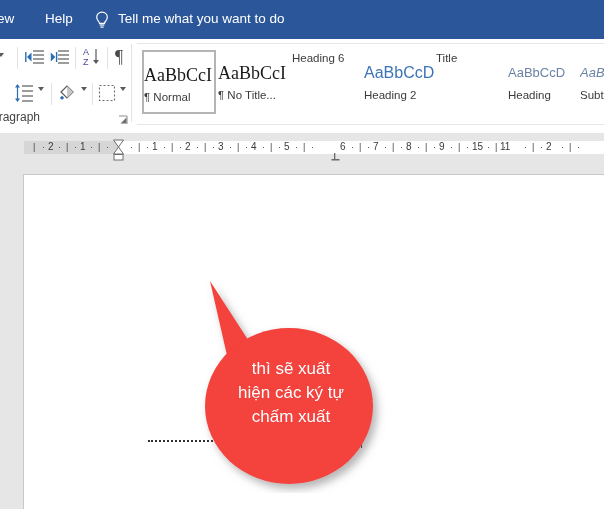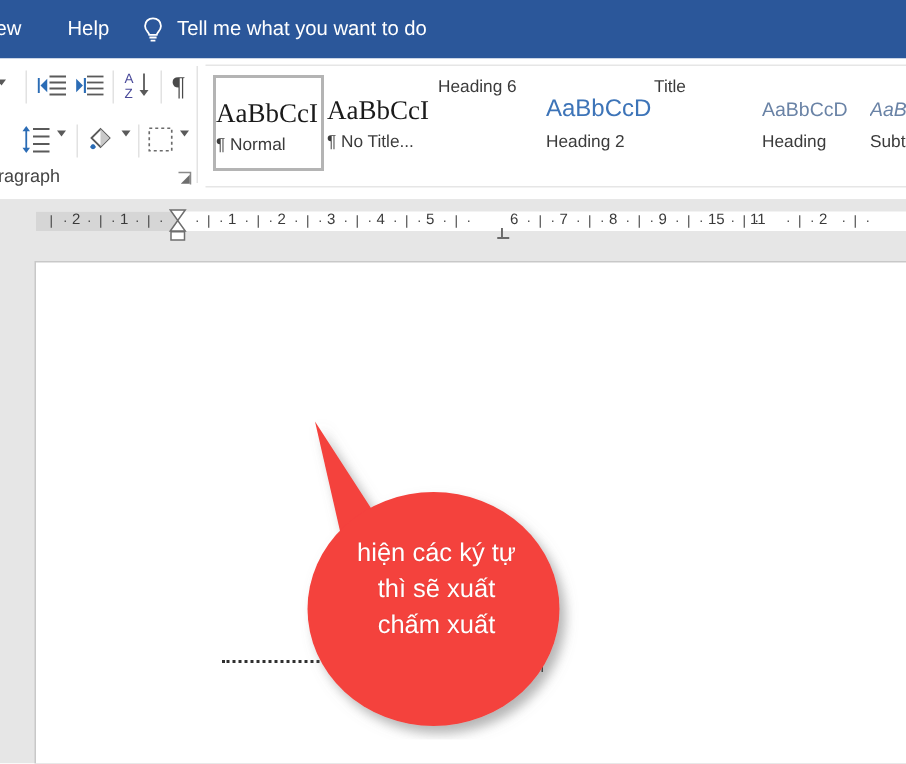--- a/index.html
+++ b/index.html
@@ -407,8 +407,8 @@
     </g>
   </svg>
   <div id="callout-text">
+    <div>thì sẽ xuất</div>
     <div>hiện các ký tự</div>
-    <div>thì sẽ xuất</div>
     <div>chấm xuất</div>
   </div>
 </div>

